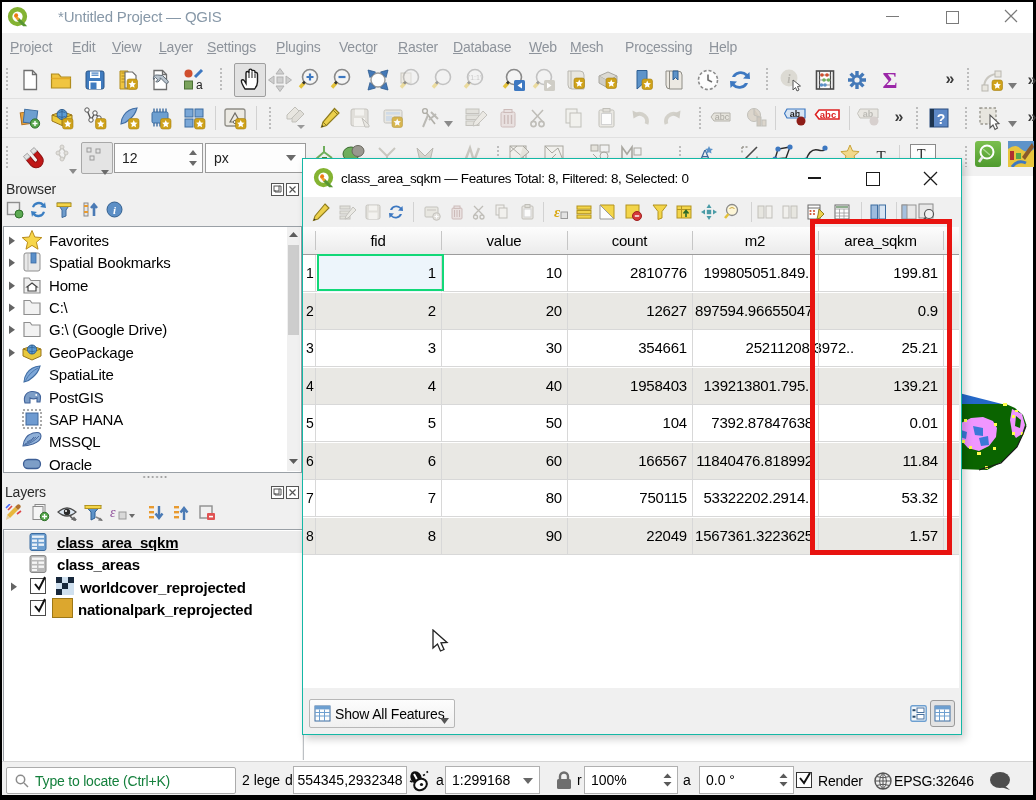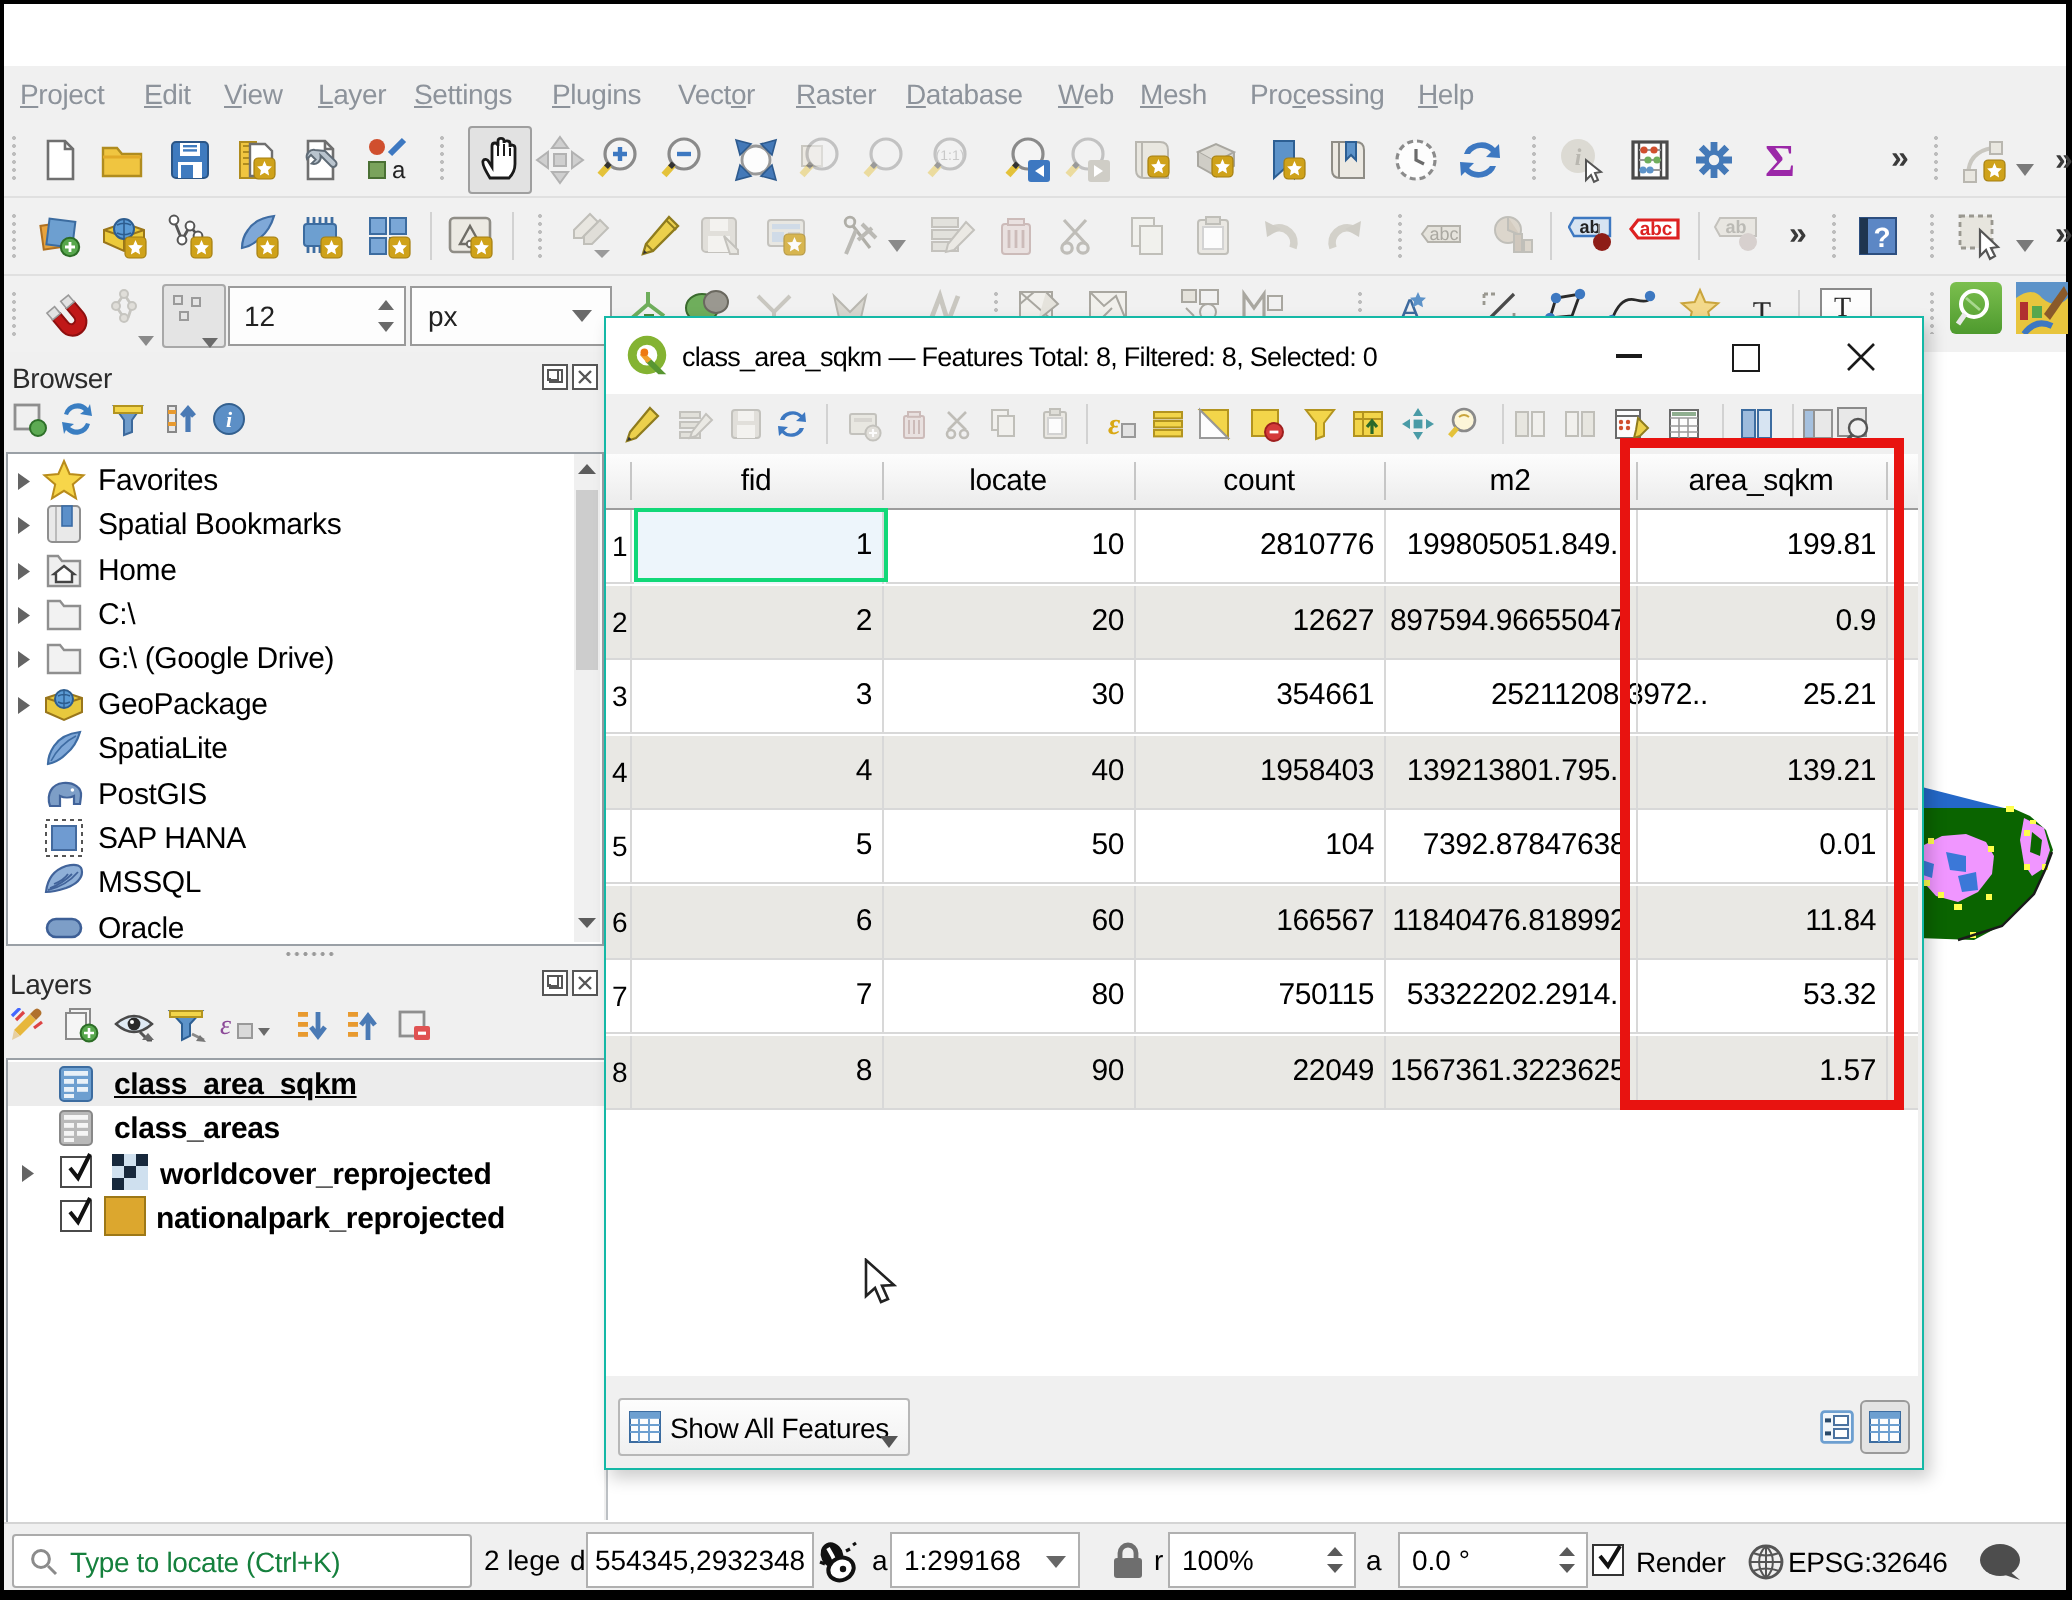--- a/index.html
+++ b/index.html
@@ -50,6 +50,22 @@
 </head>
 <body>
 <div id="win">
+  <div id="titlebar">
+    <div id="qlogo1" class="icon" style="left:5px;top:4px"><svg width="21" height="21" viewBox="0 0 21 21">
+          <g transform="scale(0.875)">
+            <path d="M12 1 A11 11 0 1 0 12 23 A11 11 0 0 0 12 1 Z M12 6.2 A5.8 5.8 0 1 1 12 18 A5.8 5.8 0 0 1 12 6.2 Z" fill="#84b332" fill-rule="evenodd"></path>
+            <path d="M13.5 13.5 L21.5 21.5 L23 23 L18.5 23 L11 15.8 Z" fill="#589632"></path>
+            <path d="M9.5 9.5 L14.5 14.5 L12 16.5 L8 12 Z" fill="#f0a02e"></path>
+            <circle cx="10.5" cy="10.5" r="2.2" fill="#ee7913"></circle>
+          </g>
+        </svg></div>
+    <div style="position:absolute;left:56px;top:6px;font-size:15px;color:#8798a8;letter-spacing:-0.2px;">*Untitled Project — QGIS</div>
+    <div class="abs" style="left:884px;top:14px;width:13px;height:1.4px;background:#7a7a7a;"></div>
+    <div class="abs" style="left:944px;top:9px;width:11px;height:11px;border:1.2px solid #7a7a7a;"></div>
+    <svg class="abs" style="left:1002px;top:7px" width="14" height="14">
+        <path d="M1 1 L13 13 M13 1 L1 13" stroke="#7a7a7a" stroke-width="1.2"></path>
+      </svg>
+  </div>
   <div id="menubar">
     <div class="mi" style="left:8px"><u>P</u>roject</div>
     <div class="mi" style="left:70px"><u>E</u>dit</div>

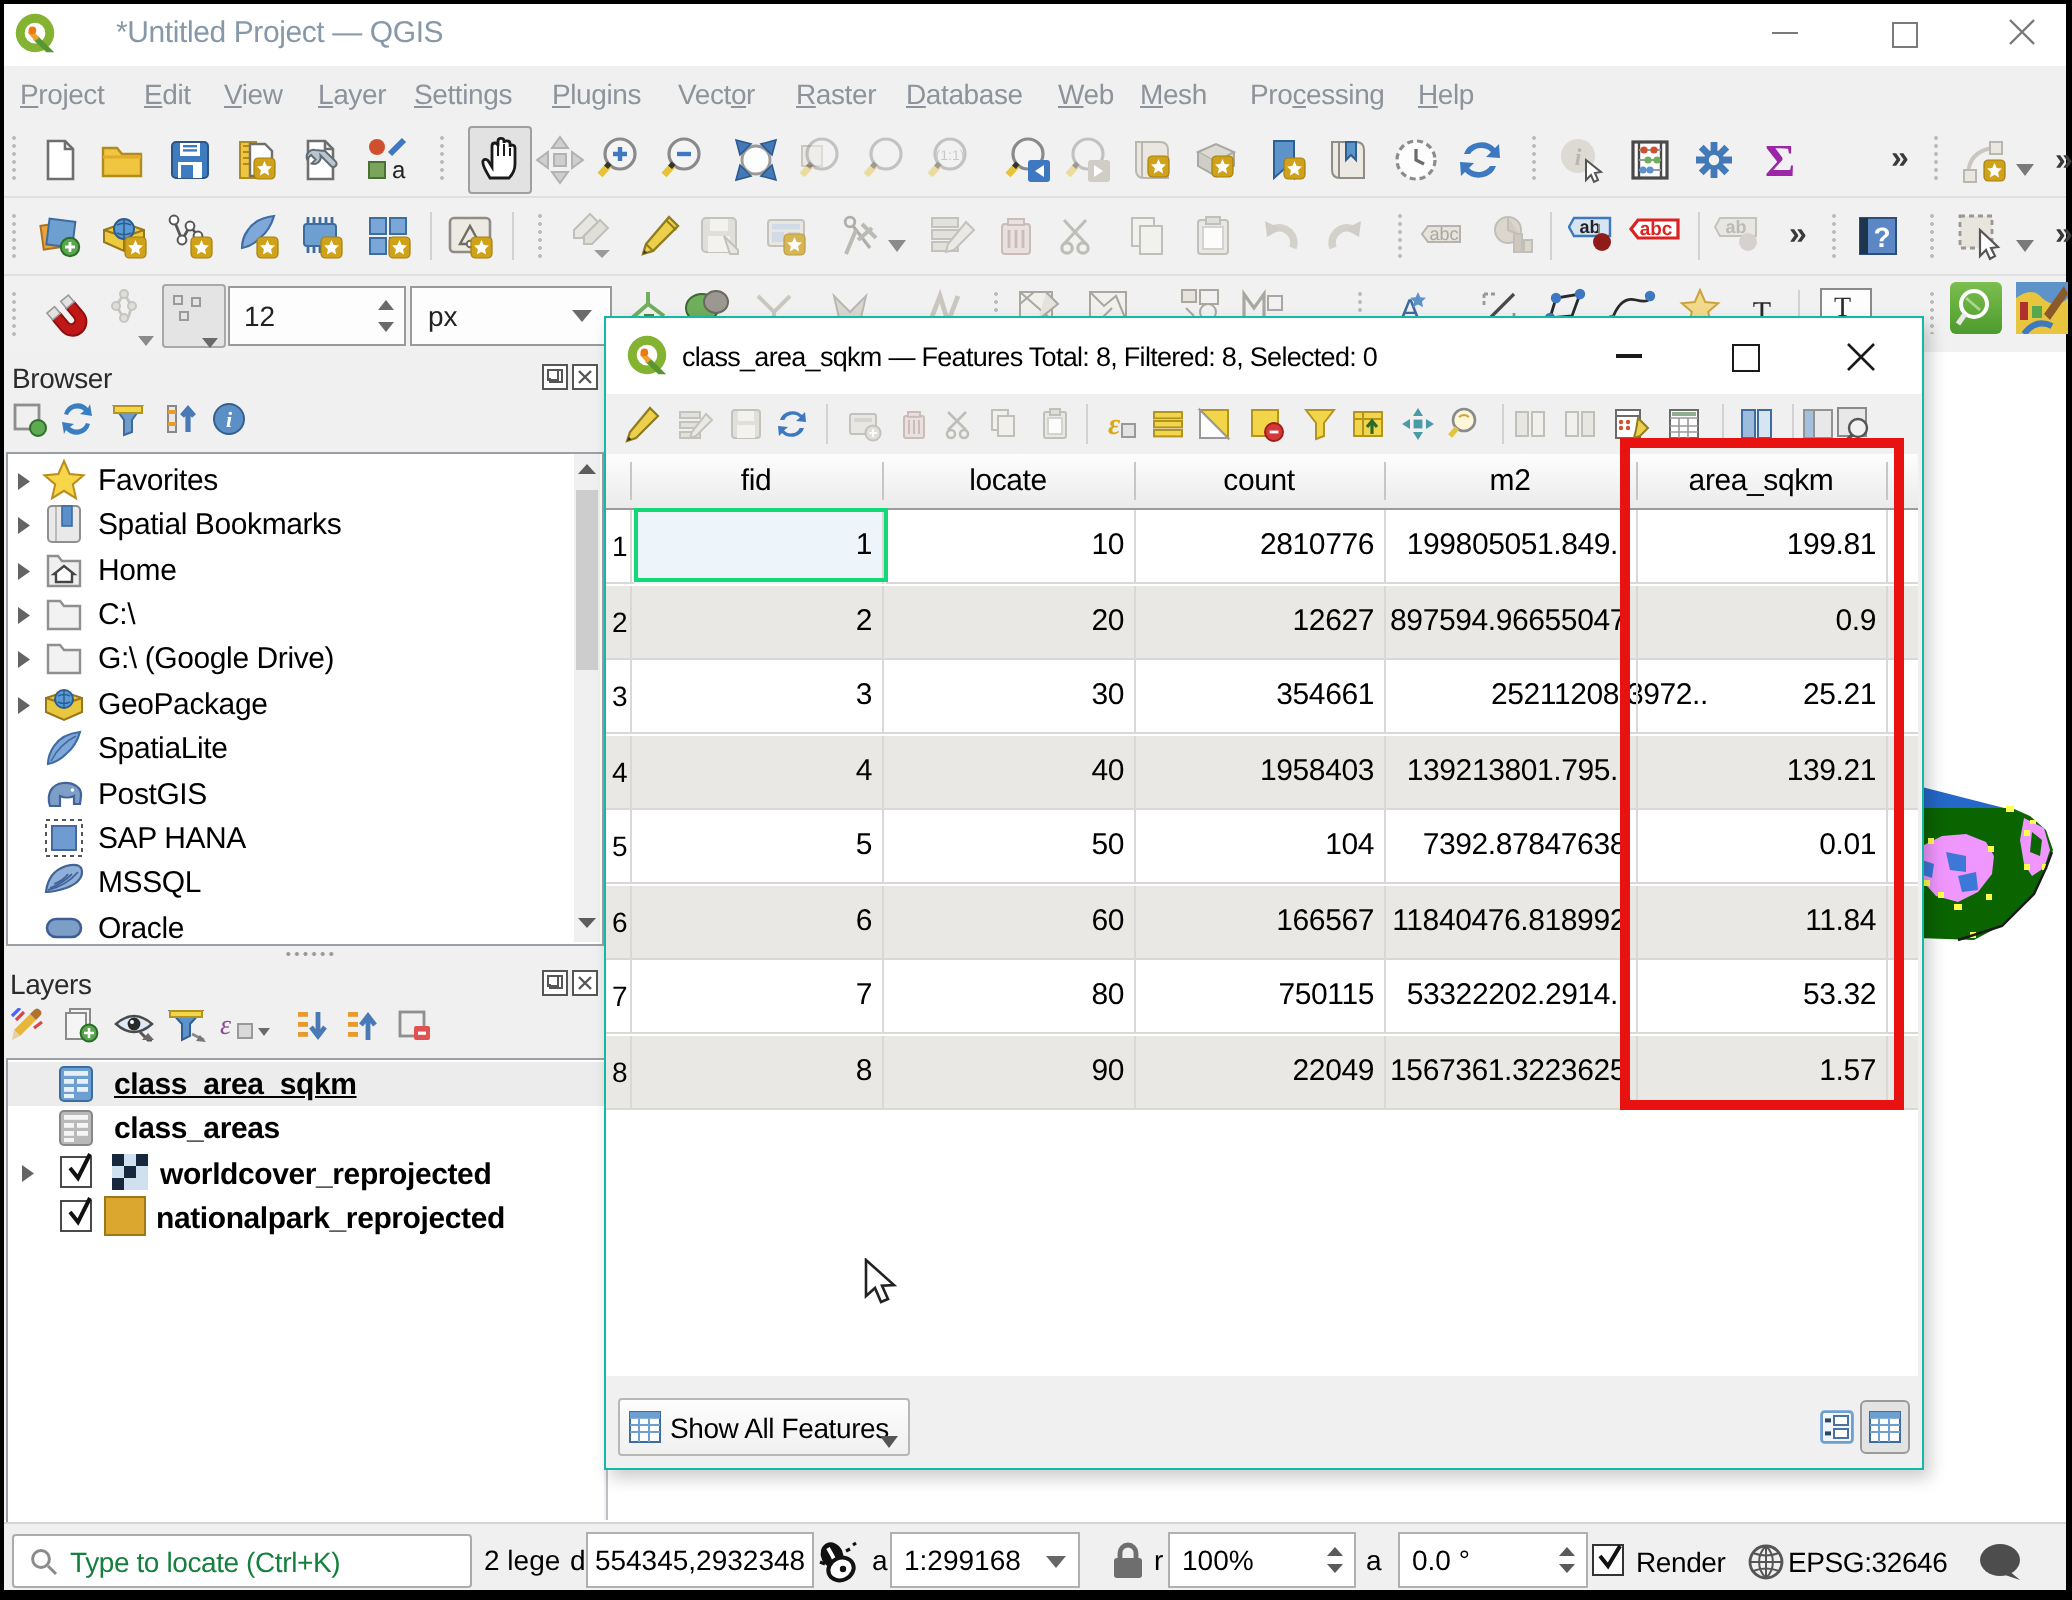--- a/index.html
+++ b/index.html
@@ -1143,7 +1143,7 @@
     <div id="dtable">
       <div id="dheader">
         <div class="hcell" style="left:12px;width:126px;">fid</div>
-        <div class="hcell" style="left:138px;width:126px;">locate</div>
+        <div class="hcell" style="left:138px;width:126px;">value</div>
         <div class="hcell" style="left:264px;width:125px;">count</div>
         <div class="hcell" style="left:389px;width:126px;">m2</div>
         <div class="hcell" style="left:515px;width:125px;">area_sqkm</div>

